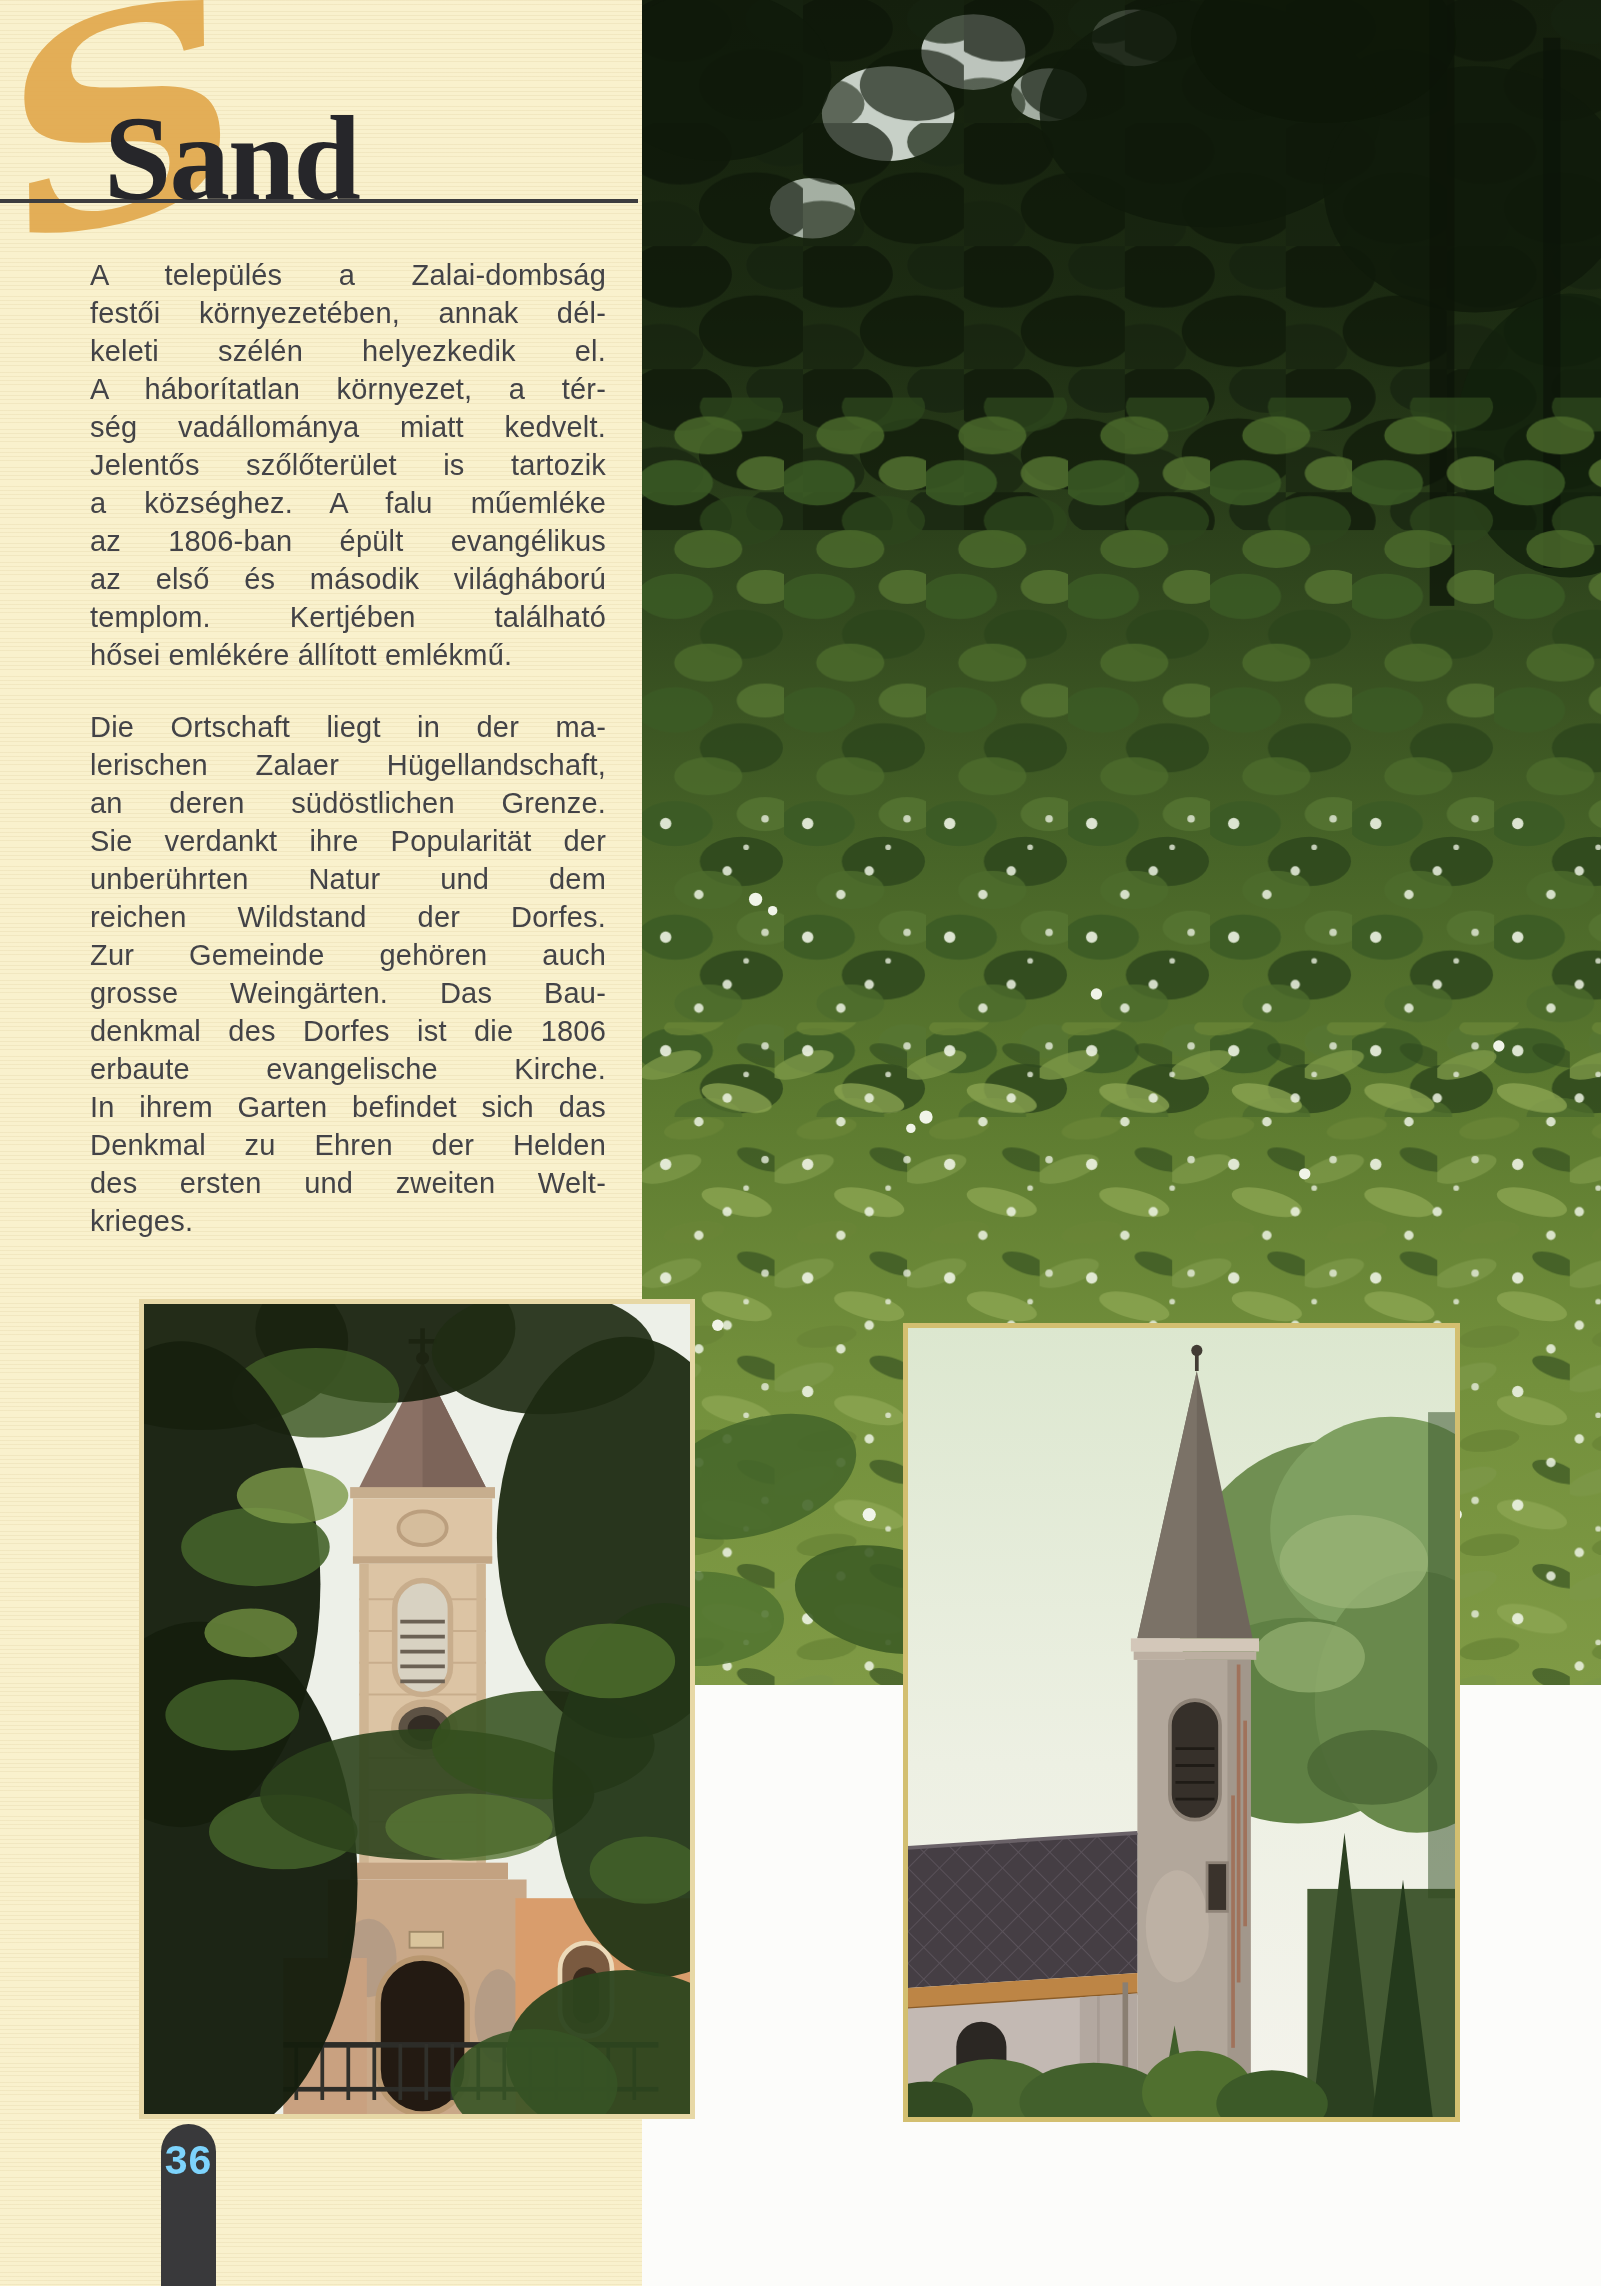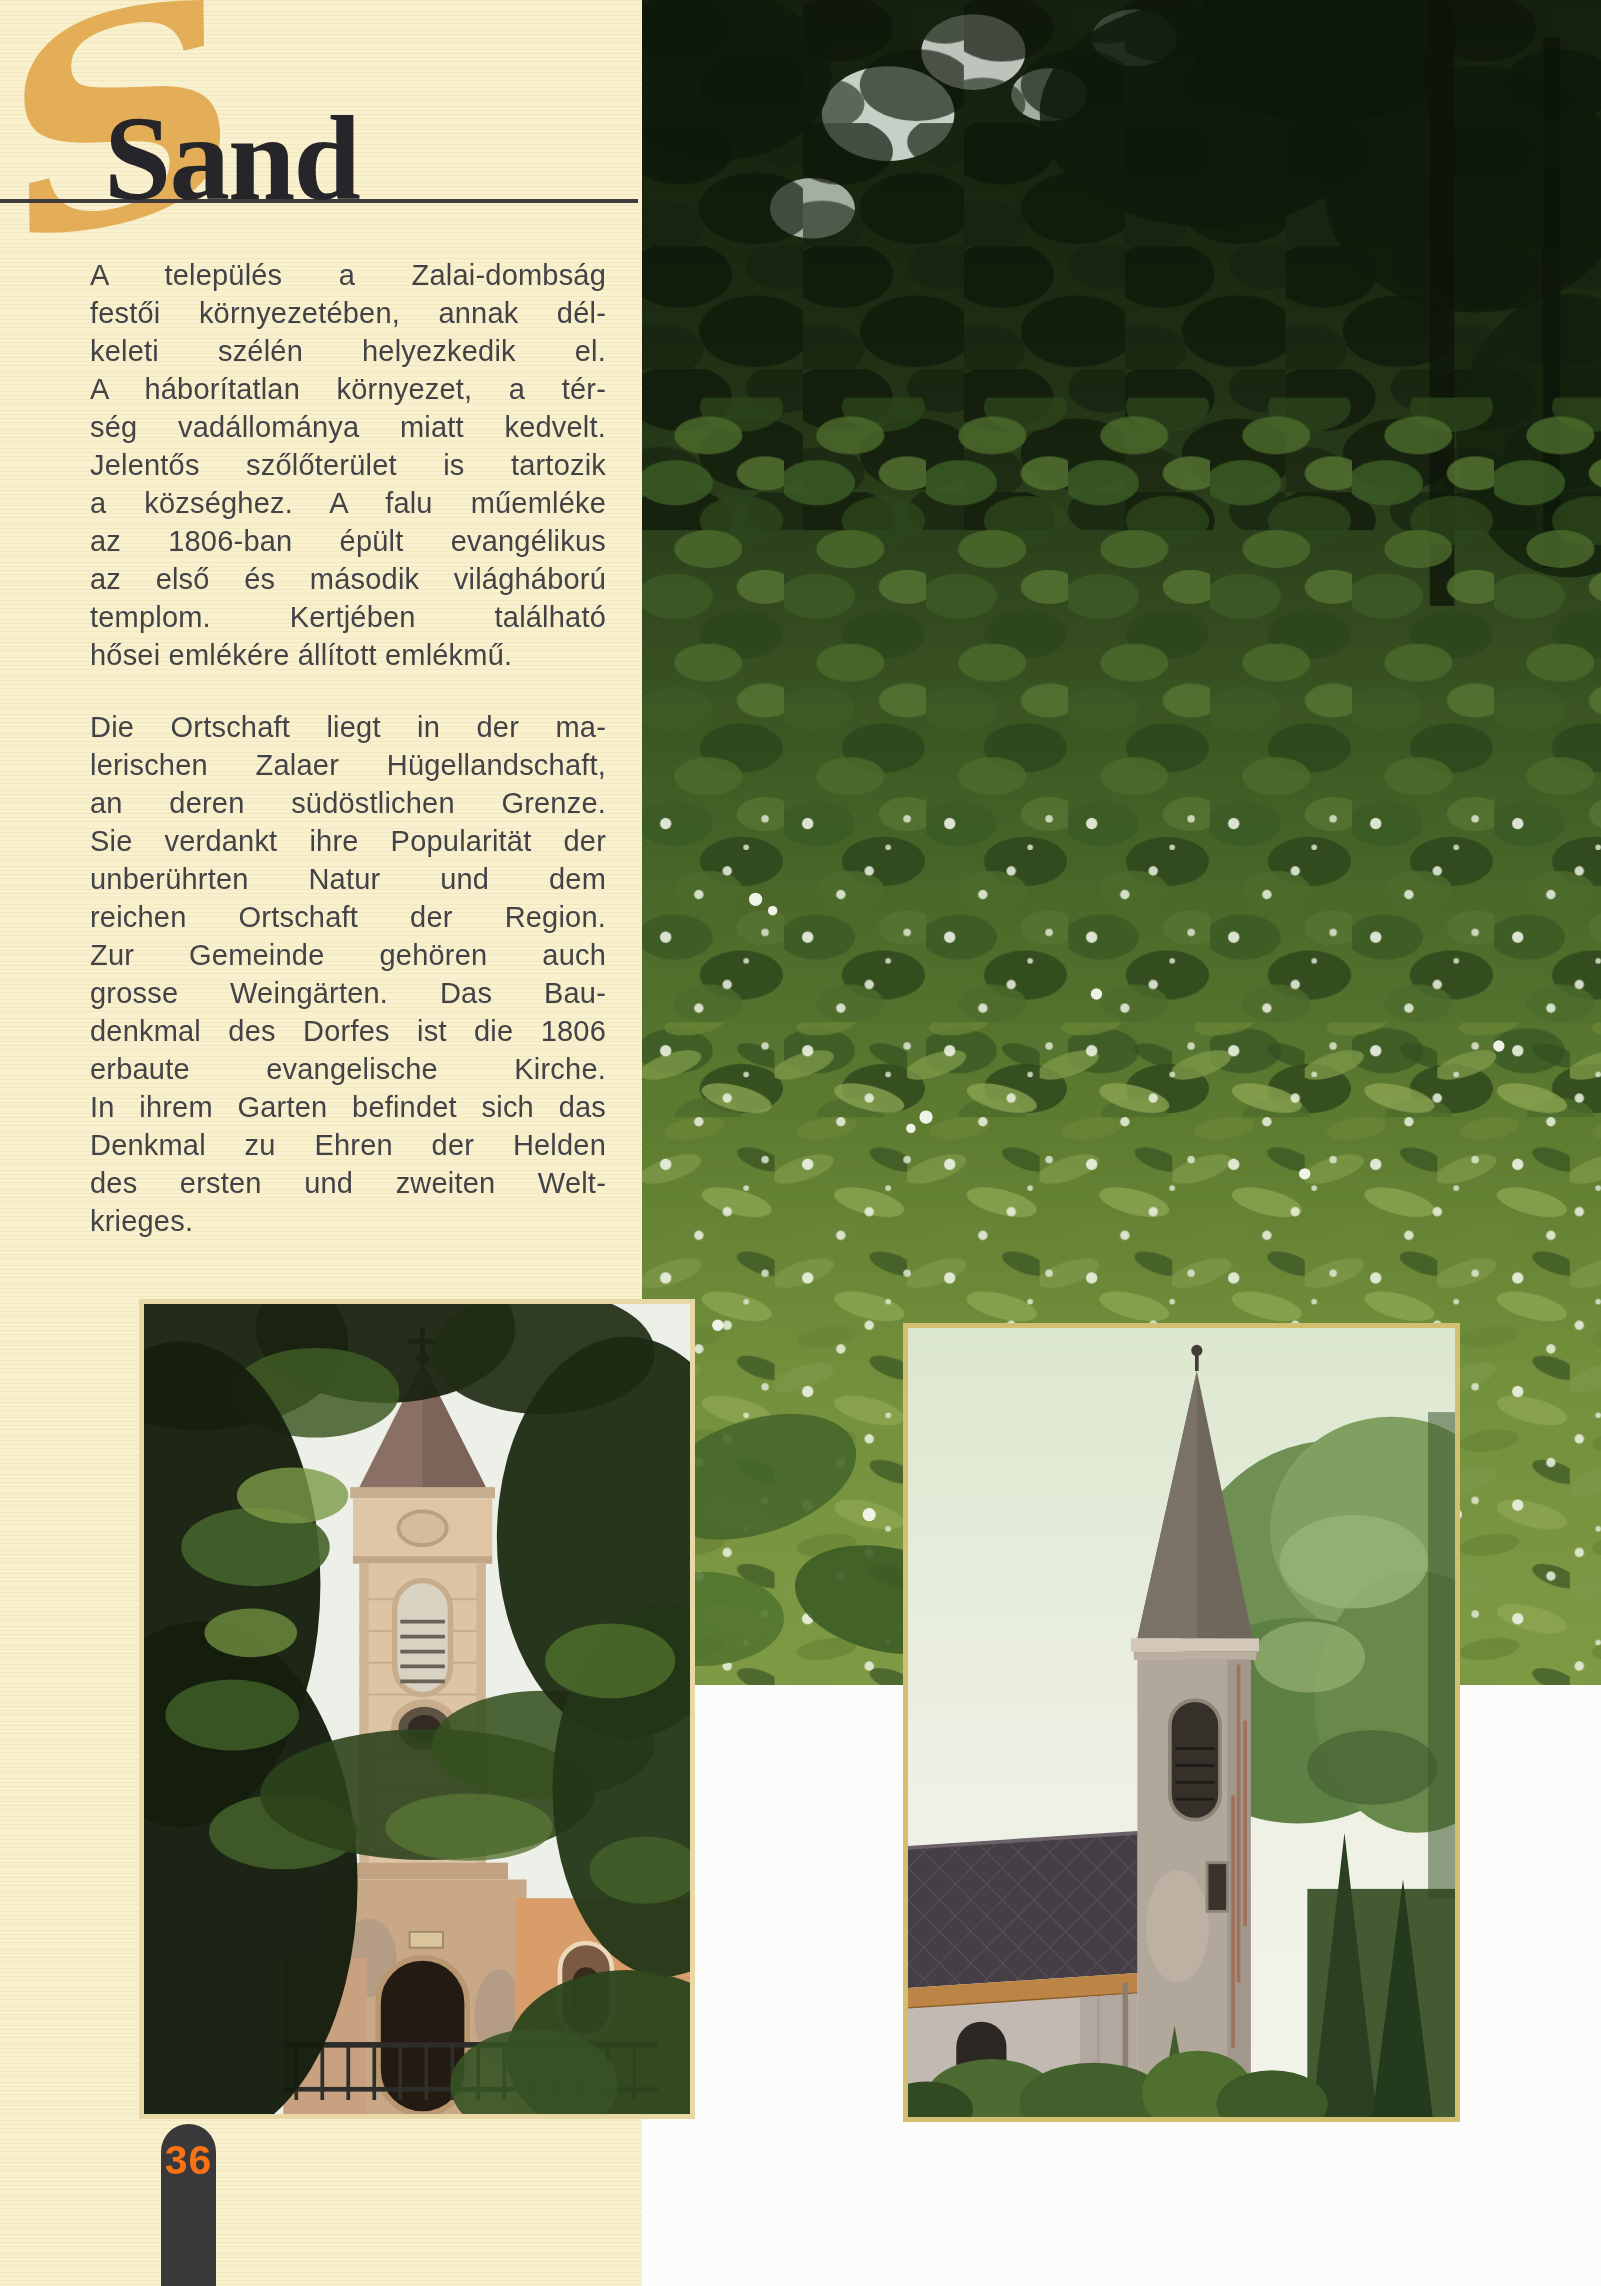--- a/index.html
+++ b/index.html
@@ -161,7 +161,7 @@
     <div class="jline">an deren südöstlichen Grenze.</div>
     <div class="jline">Sie verdankt ihre Popularität der</div>
     <div class="jline">unberührten Natur und dem</div>
-    <div class="jline">reichen Ortschaft der Region.</div>
+    <div class="jline">reichen Wildstand der Dorfes.</div>
     <div class="jline">Zur Gemeinde gehören auch</div>
     <div class="jline">grosse Weingärten. Das Bau-</div>
     <div class="jline">denkmal des Dorfes ist die 1806</div>

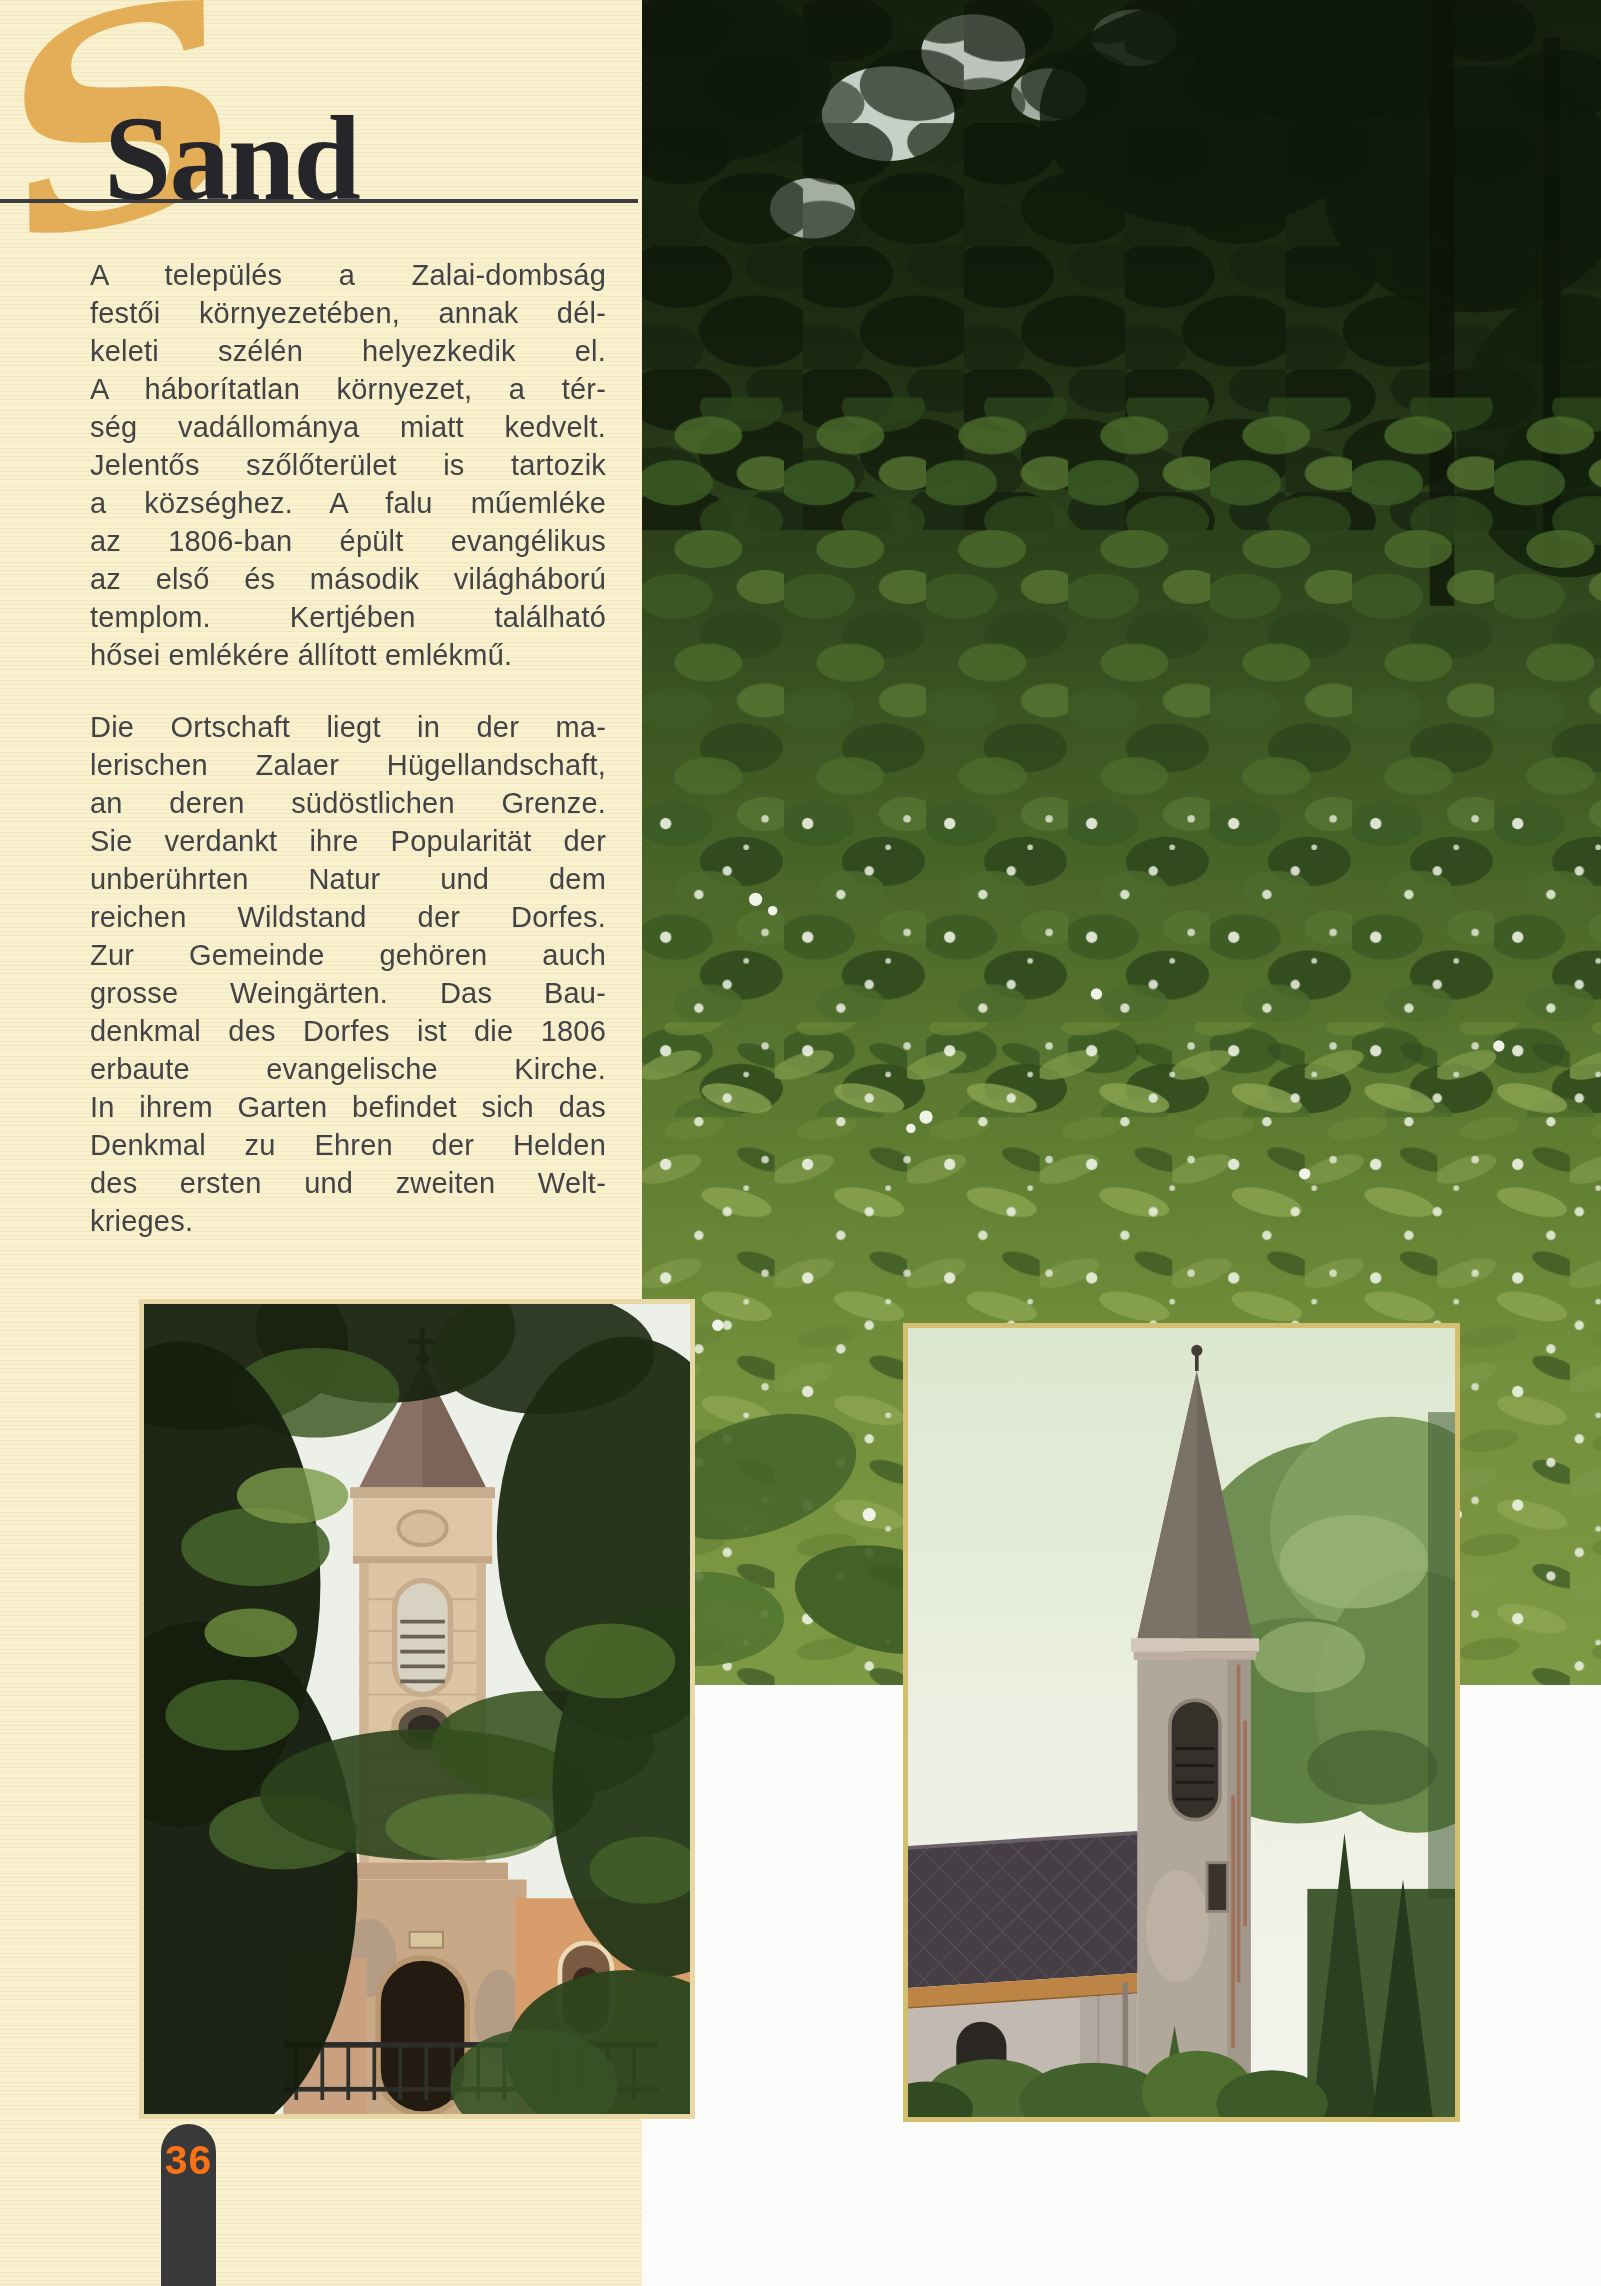--- a/index.html
+++ b/index.html
@@ -51,7 +51,7 @@
     background:#39393b;border-radius:28px 28px 0 0;z-index:6;
     display:flex;justify-content:center;align-items:flex-start;
   }
-  #page-number{color:#f97316;font-weight:bold;font-size:41px;margin-top:13.2px;
+  #page-number{color:#7dd3fc;font-weight:bold;font-size:41px;margin-top:13.2px;
     letter-spacing:0.9px;}
 </style>
 </head>

